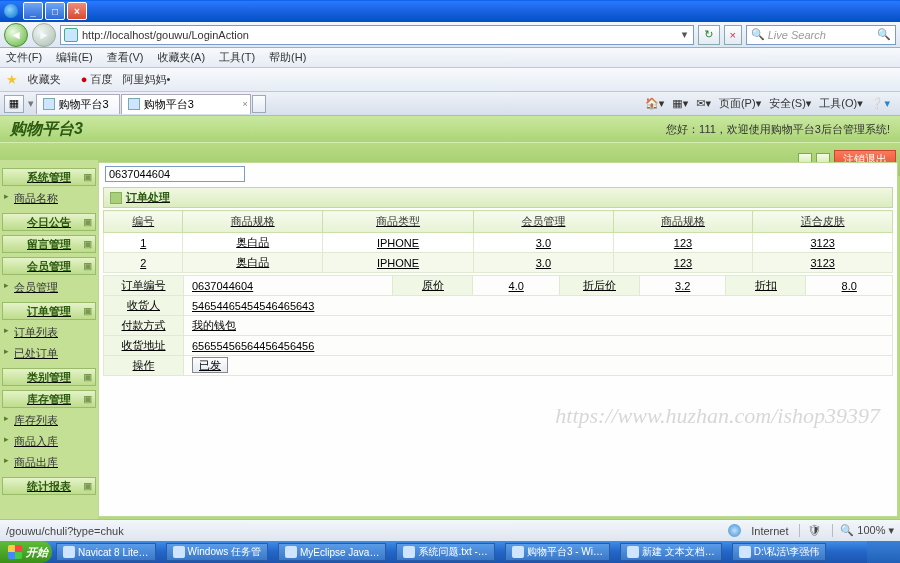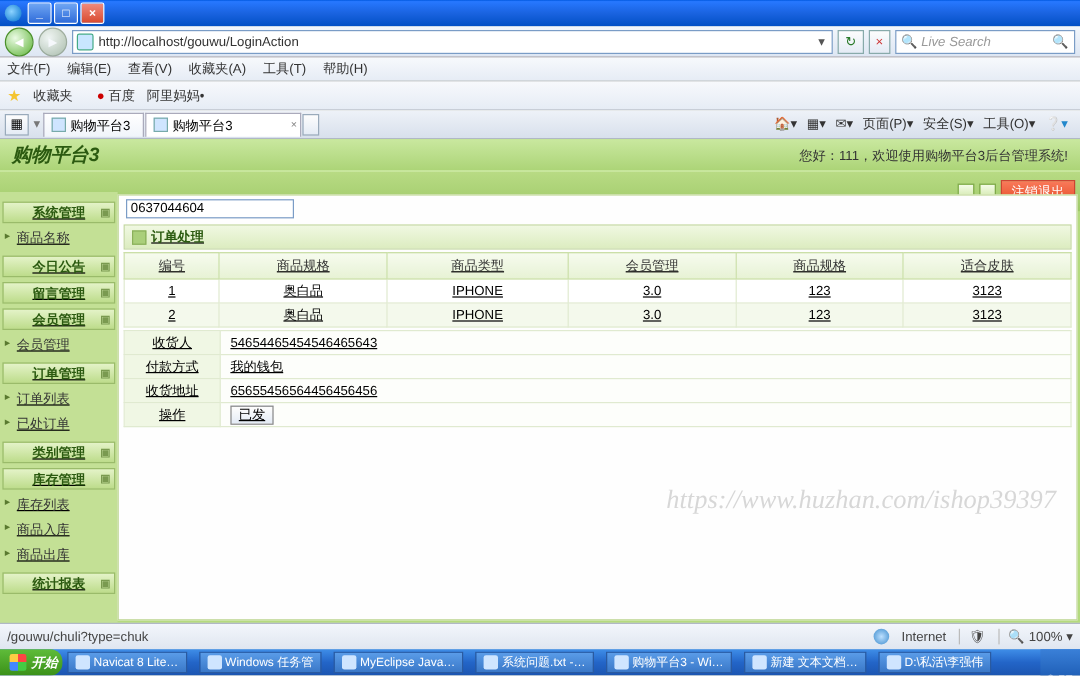--- a/index.html
+++ b/index.html
@@ -238,6 +238,16 @@
 
       <table class="detail">
         <tbody>
+            <tr>
+          <td class="lbl">订单编号</td>
+          <td class="val">0637044604</td>
+          <td class="lbl">原价</td>
+          <td class="val" style="text-align:center">4.0</td>
+          <td class="lbl">折后价</td>
+          <td class="val" style="text-align:center">3.2</td>
+          <td class="lbl">折扣</td>
+          <td class="val" style="text-align:center">8.0</td>
+        </tr>
         <tr>
           <td class="lbl">收货人</td>
           <td class="val" colspan="7">54654465454546465643</td>

